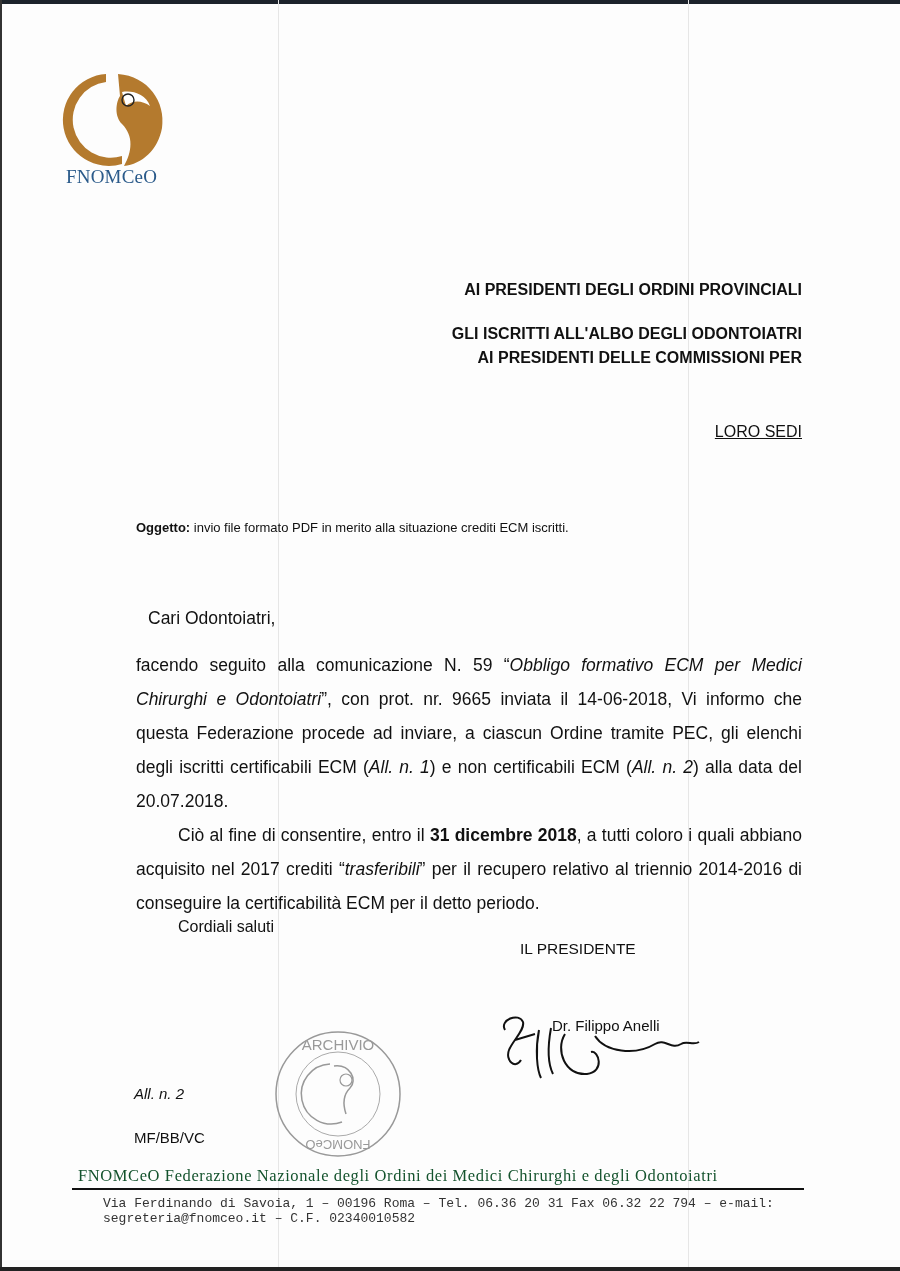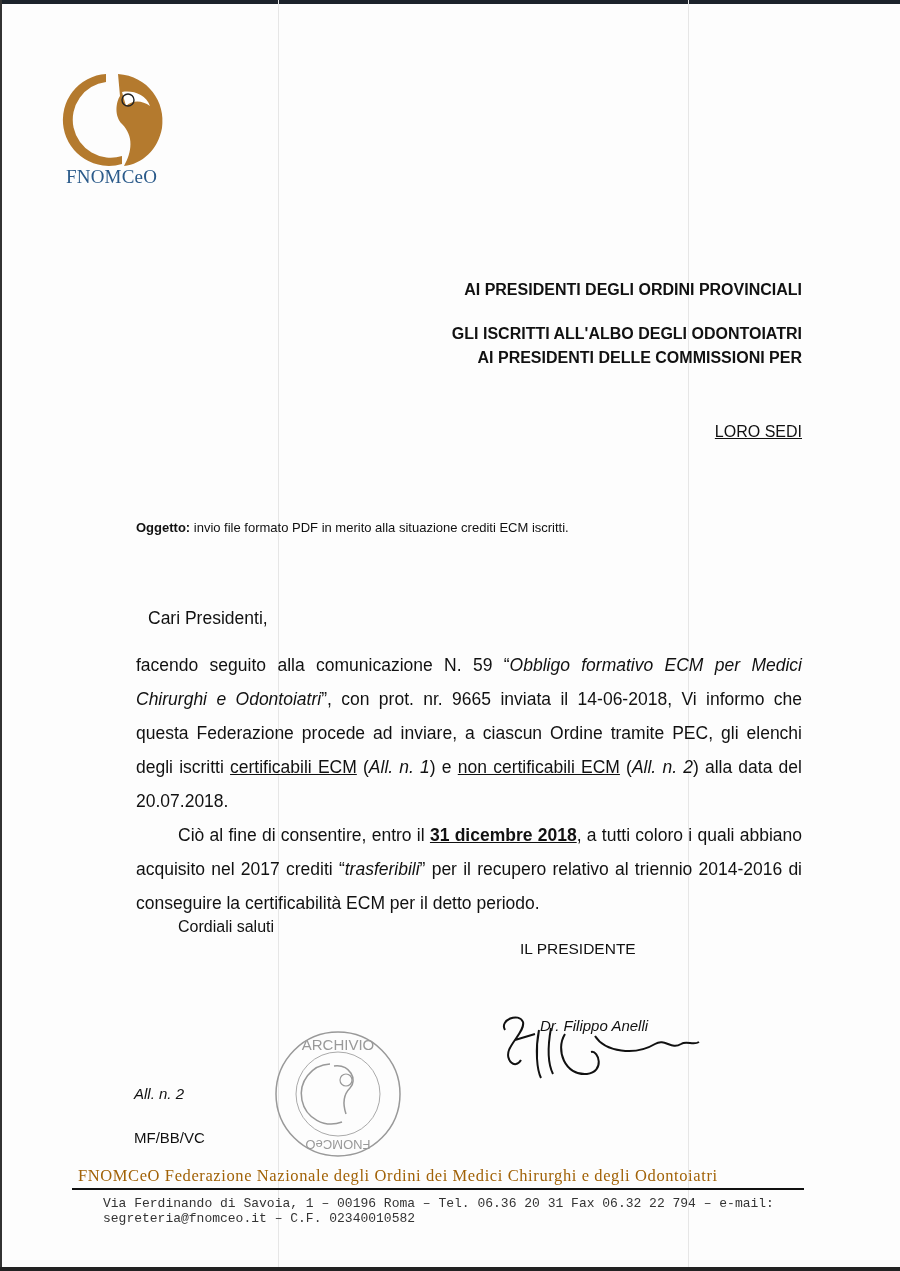--- a/index.html
+++ b/index.html
@@ -78,7 +78,7 @@
 
 <div class="subject"><b>Oggetto:</b><span> invio file formato PDF in merito alla situazione crediti ECM iscritti.</span></div>
 
-<div class="greeting">Cari Presidenti,</div>
+<div class="greeting">Cari Odontoiatri,</div>
 
 <div class="body">
   <p><span>facendo seguito alla comunicazione N. 59 “</span><i>Obbligo formativo ECM per Medici Chirurghi e Odontoiatri</i><span>”, con prot. nr. 9665 inviata il 14-06-2018, Vi informo che questa Federazione procede ad inviare, a ciascun Ordine tramite PEC, gli elenchi degli iscritti </span><span class="u">certificabili ECM</span><span> (</span><i>All. n. 1</i><span>) e </span><span class="u">non certificabili ECM</span><span> (</span><i>All. n. 2</i><span>) alla data del 20.07.2018.</span></p>

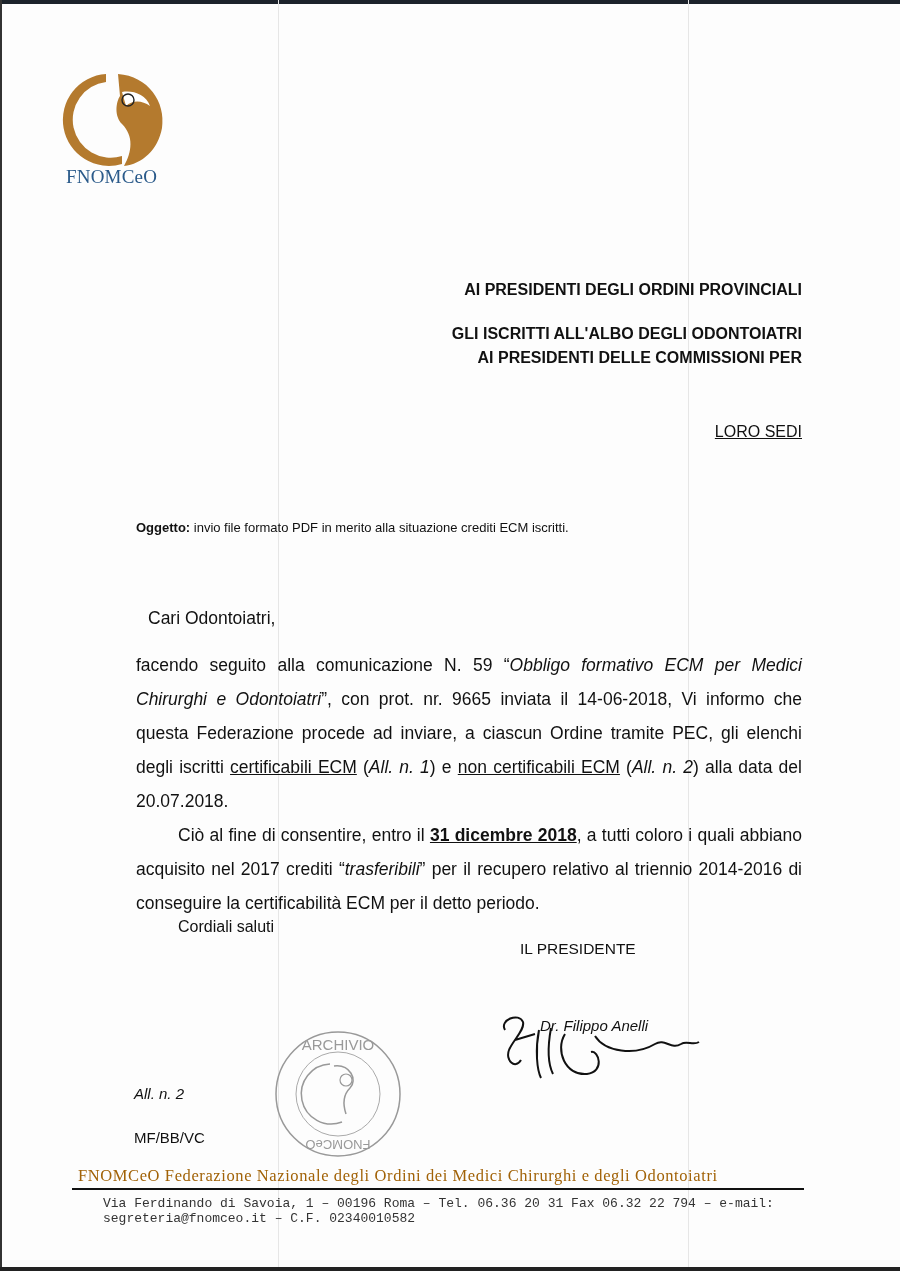--- a/index.html
+++ b/index.html
@@ -30,7 +30,7 @@
   }
   .body p { margin: 0; }
   .indent { text-indent: 42px; }
-  .u { text-decoration: underline; }
+  .u { }
   .closing { position: absolute; left: 178px; top: 918px; font-size: 16px; }
   .sign-title { position: absolute; left: 520px; top: 940px; font-size: 15.5px; }
   .sign-name { position: absolute; left: 540px; top: 1017px; font-size: 15px; font-style: italic; }

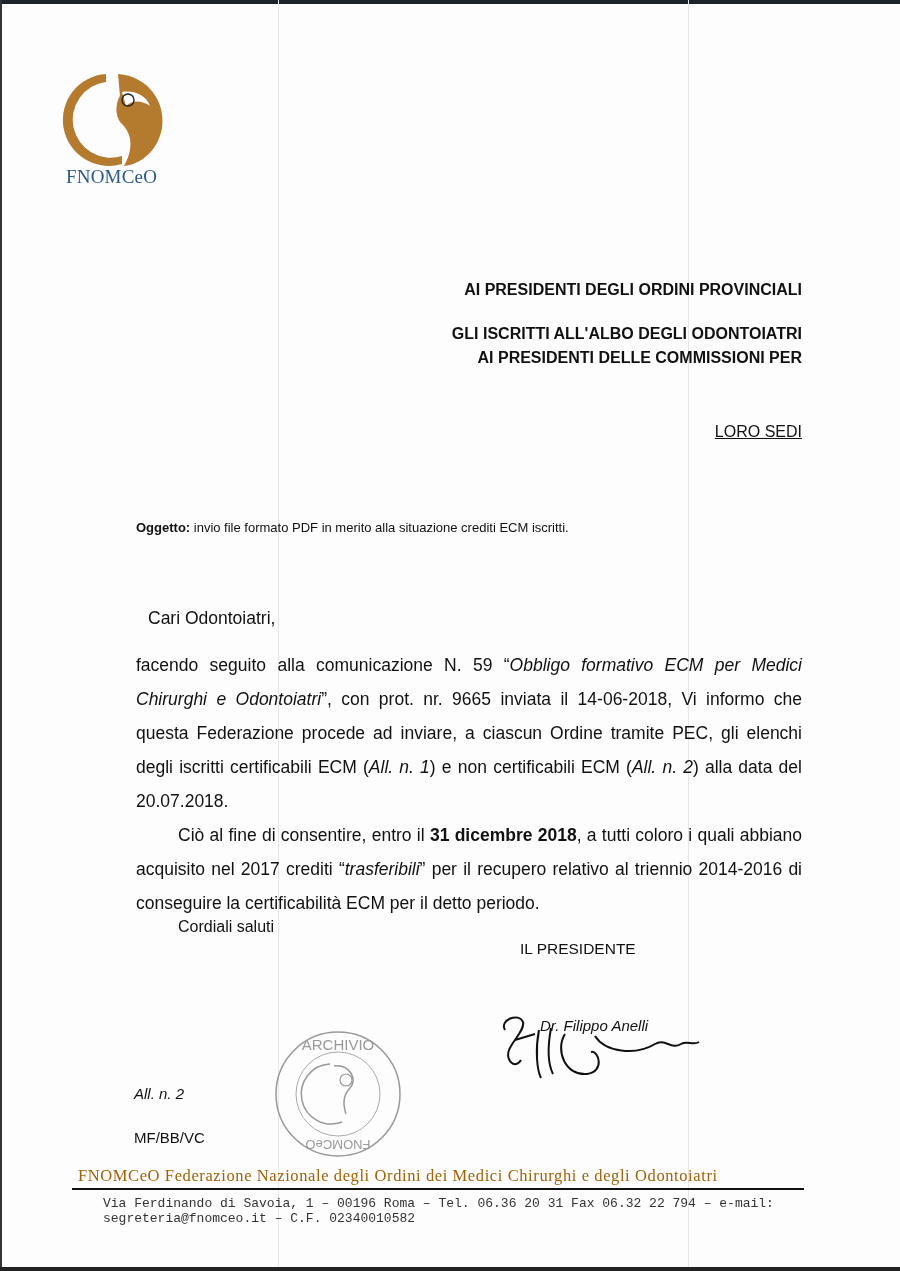--- a/index.html
+++ b/index.html
@@ -33,7 +33,7 @@
   .u { }
   .closing { position: absolute; left: 178px; top: 918px; font-size: 16px; }
   .sign-title { position: absolute; left: 520px; top: 940px; font-size: 15.5px; }
-  .sign-name { position: absolute; left: 540px; top: 1017px; font-size: 15px; font-style: italic; }
+  .sign-name { position: absolute; left: 552px; top: 1017px; font-size: 15px; }
   .signature { position: absolute; left: 495px; top: 1000px; width: 210px; height: 85px; }
   .stamp { position: absolute; left: 272px; top: 1028px; width: 132px; height: 132px; }
   .allegato { position: absolute; left: 134px; top: 1085px; font-size: 15px; font-style: italic; }

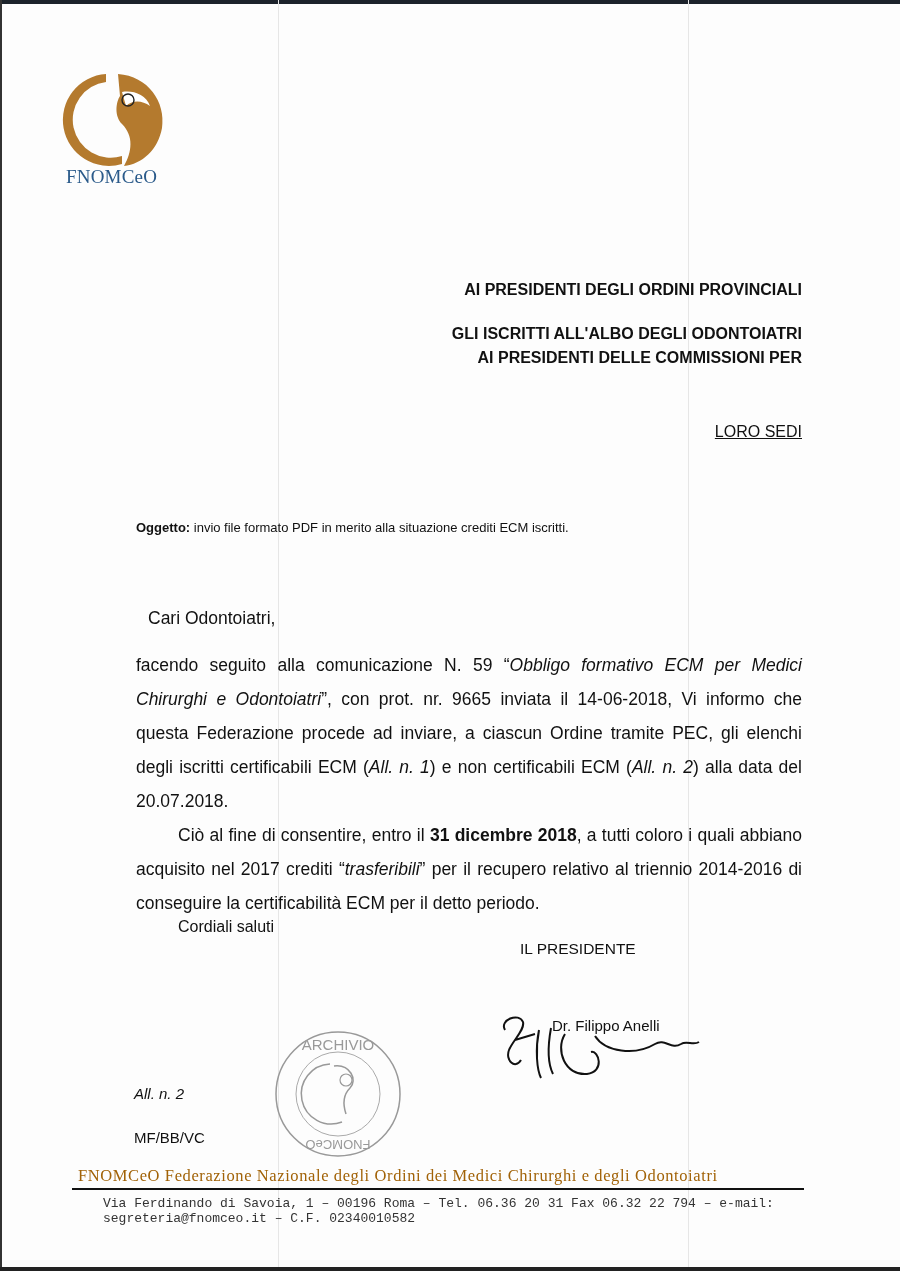--- a/index.html
+++ b/index.html
@@ -40,7 +40,7 @@
   .sigla { position: absolute; left: 134px; top: 1129px; font-size: 15px; }
   .footer-name {
     position: absolute; left: 78px; top: 1166px; width: 730px;
-    font-family: "Liberation Serif", serif; font-size: 16.5px; color: #a16207; letter-spacing: 0.6px;
+    font-family: "Liberation Serif", serif; font-size: 16.5px; color: #14532d; letter-spacing: 0.6px;
   }
   .footer-rule { position: absolute; left: 72px; top: 1188px; width: 732px; height: 2px; background: #111; }
   .footer-addr {

